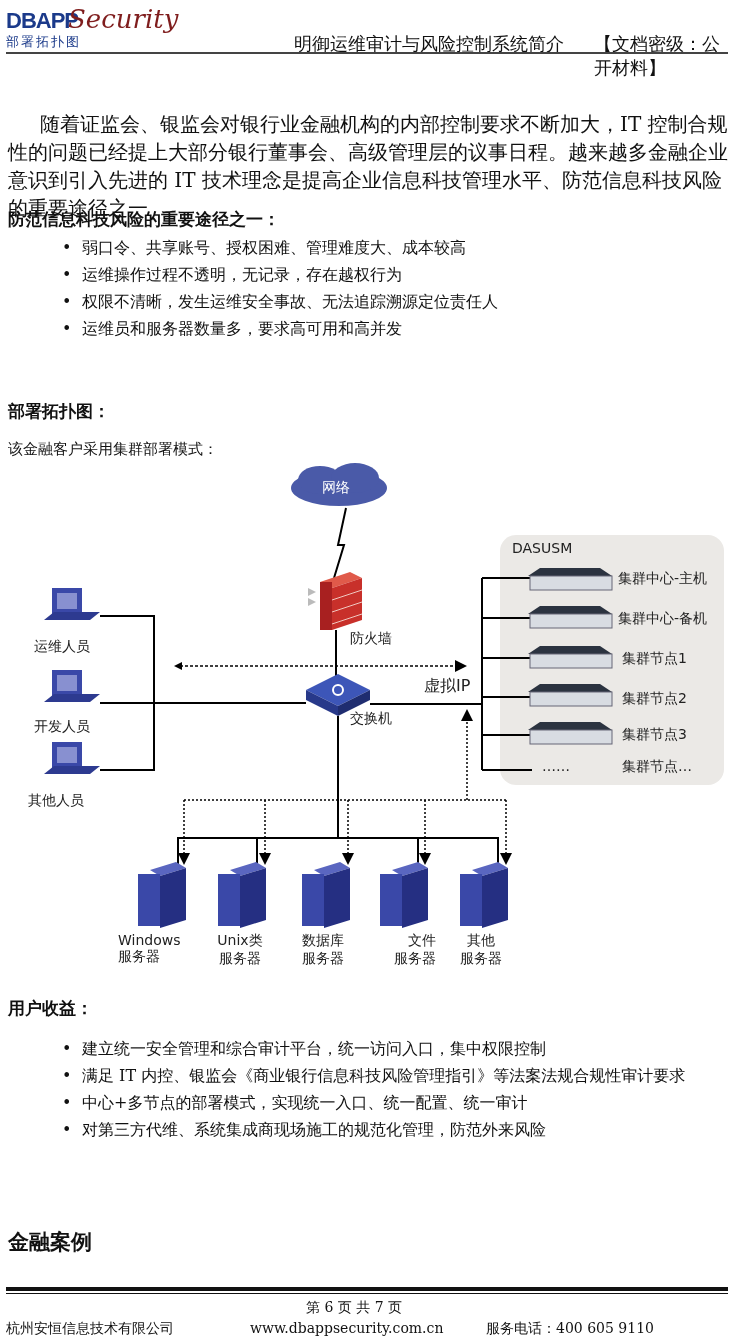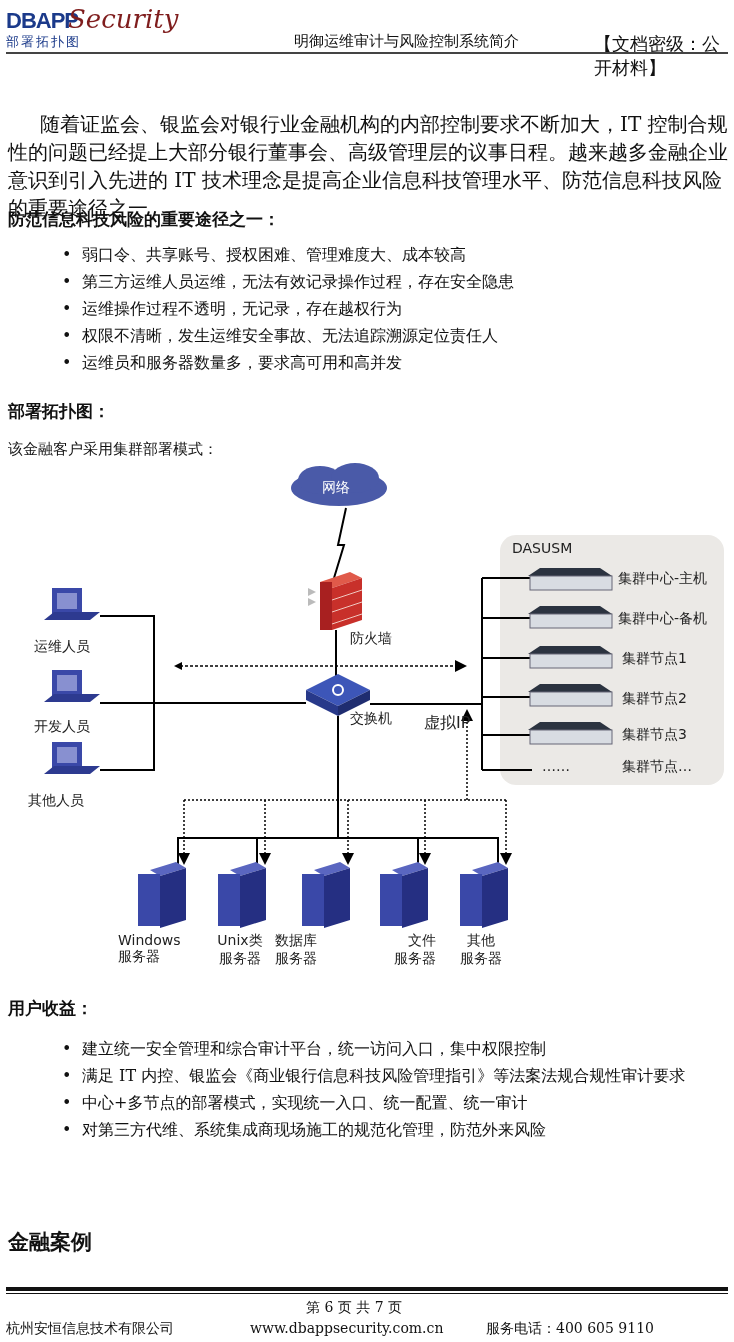--- a/index.html
+++ b/index.html
@@ -13,7 +13,7 @@
               font-size:26px; color:#7f1d1d; }
   .logo-cn { left:6px; top:33px; font-family:"DejaVu Sans","Liberation Sans",sans-serif;
              font-size:13px; color:#1b3a8a; letter-spacing:2px; }
-  .hdr-title { left:294px; top:32px; font-size:15px; font-family:"DejaVu Sans","Liberation Sans",sans-serif; }
+  .hdr-title { left:294px; top:32px; font-size:18px; font-family:"DejaVu Sans","Liberation Sans",sans-serif; }
   .hdr-class { left:556px; top:32px; font-size:18px; font-family:"DejaVu Sans","Liberation Sans",sans-serif;margin-left:38px; }
   .hdr-rule { left:6px; top:52px; width:722px; height:2px; background:#444; }
   .para { left:8px; top:110px; width:720px; font-size:20px; line-height:28px; text-indent:32px; }

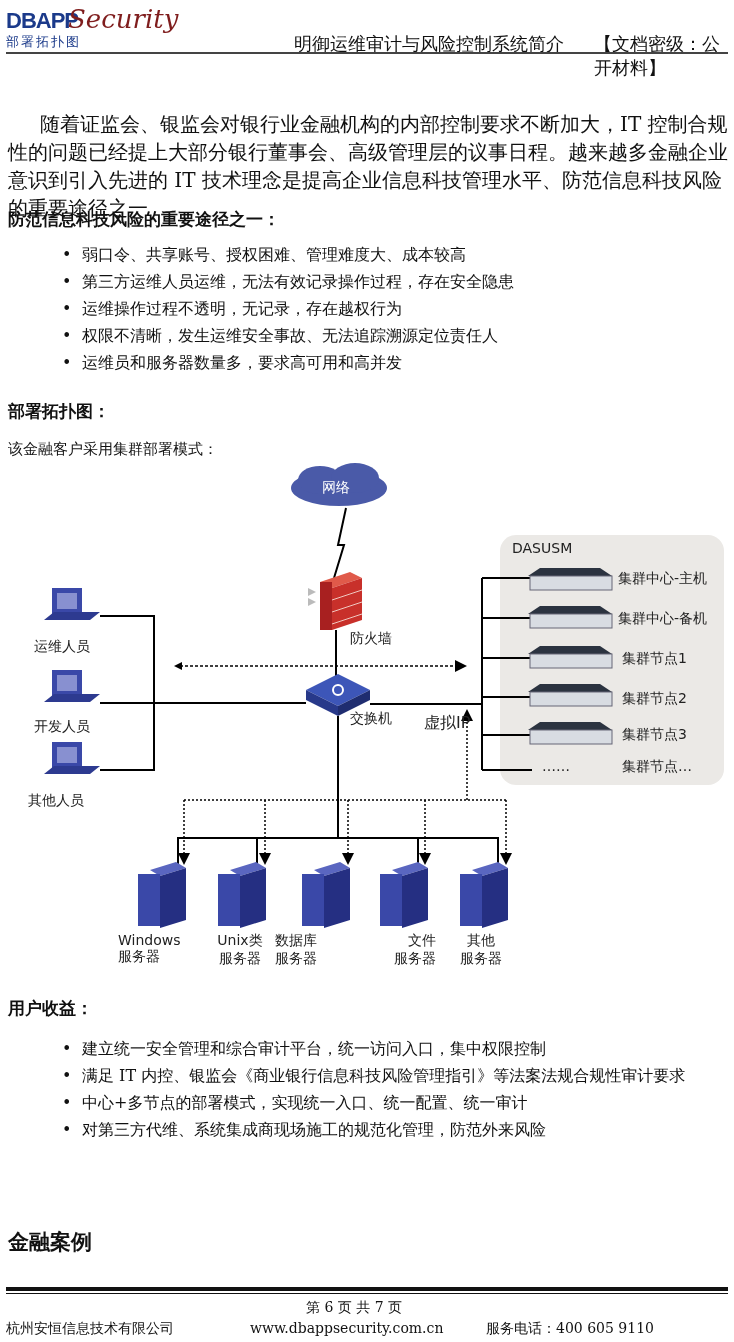--- a/index.html
+++ b/index.html
@@ -40,7 +40,7 @@
 <div class="abs para">随着证监会、银监会对银行业金融机构的内部控制要求不断加大，IT 控制合规性的问题已经提上大部分银行董事会、高级管理层的议事日程。越来越多金融企业意识到引入先进的 IT 技术理念是提高企业信息科技管理水平、防范信息科技风险的重要途径之一</div>
 
 <div class="abs h" style="top:208px">防范信息科技风险的重要途径之一：</div>
-<ul class="b" style="top:241px">
+<ul class="b" style="top:234px">
   <li>弱口令、共享账号、授权困难、管理难度大、成本较高</li>
   <li>第三方运维人员运维，无法有效记录操作过程，存在安全隐患</li>
   <li>运维操作过程不透明，无记录，存在越权行为</li>

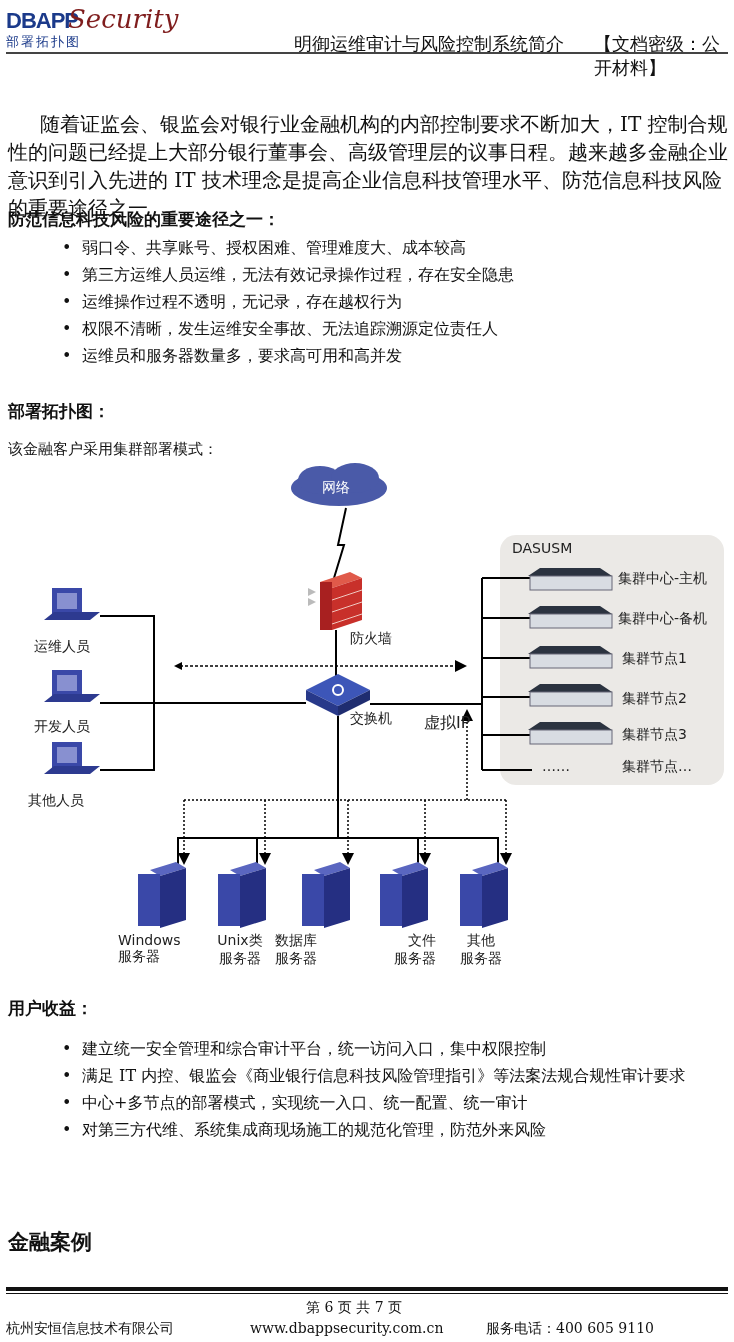--- a/index.html
+++ b/index.html
@@ -42,7 +42,6 @@
 <div class="abs h" style="top:208px">防范信息科技风险的重要途径之一：</div>
 <ul class="b" style="top:234px">
   <li>弱口令、共享账号、授权困难、管理难度大、成本较高</li>
-  <li>第三方运维人员运维，无法有效记录操作过程，存在安全隐患</li>
   <li>运维操作过程不透明，无记录，存在越权行为</li>
   <li>权限不清晰，发生运维安全事故、无法追踪溯源定位责任人</li>
   <li>运维员和服务器数量多，要求高可用和高并发</li>

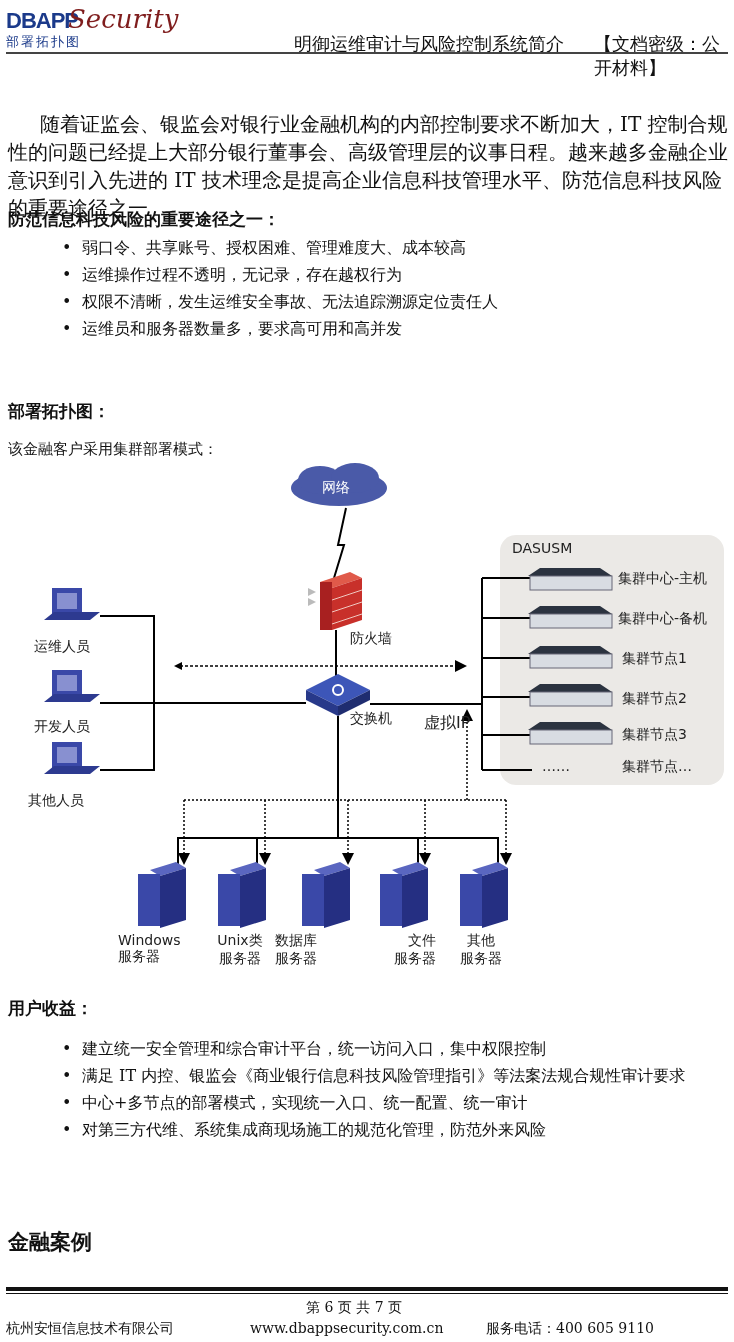--- a/index.html
+++ b/index.html
@@ -197,7 +197,7 @@
 <div class="diag-lbl" style="left:322px;top:479px;color:#fff">网络</div>
 <div class="diag-lbl" style="left:350px;top:630px">防火墙</div>
 <div class="diag-lbl" style="left:350px;top:710px">交换机</div>
-<div class="diag-lbl" style="left:424px;top:713px;font-size:16px">虚拟IP</div>
+<div class="diag-lbl" style="left:424px;top:676px;font-size:16px">虚拟IP</div>
 <div class="diag-lbl" style="left:512px;top:540px;font-size:14px">DASUSM</div>
 <div class="diag-lbl" style="left:618px;top:570px">集群中心-主机</div>
 <div class="diag-lbl" style="left:618px;top:610px">集群中心-备机</div>

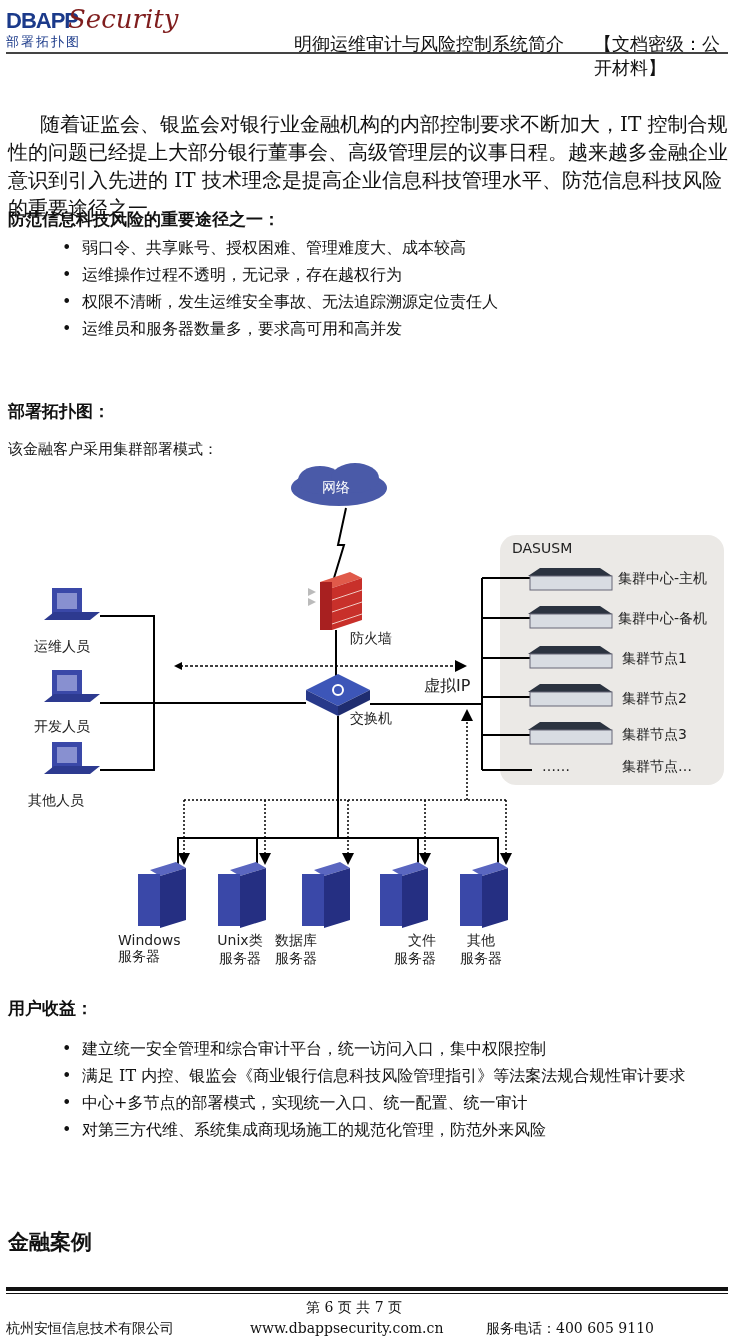--- a/index.html
+++ b/index.html
@@ -218,7 +218,7 @@
     <div>Unix类</div>
     <div>服务器</div>
   </div>
-<div class="diag-lbl" style="left:275px;top:932px;text-align:left;width:70px">
+<div class="diag-lbl" style="left:288px;top:932px;text-align:center;width:70px">
     <div>数据库</div>
     <div>服务器</div>
   </div>

